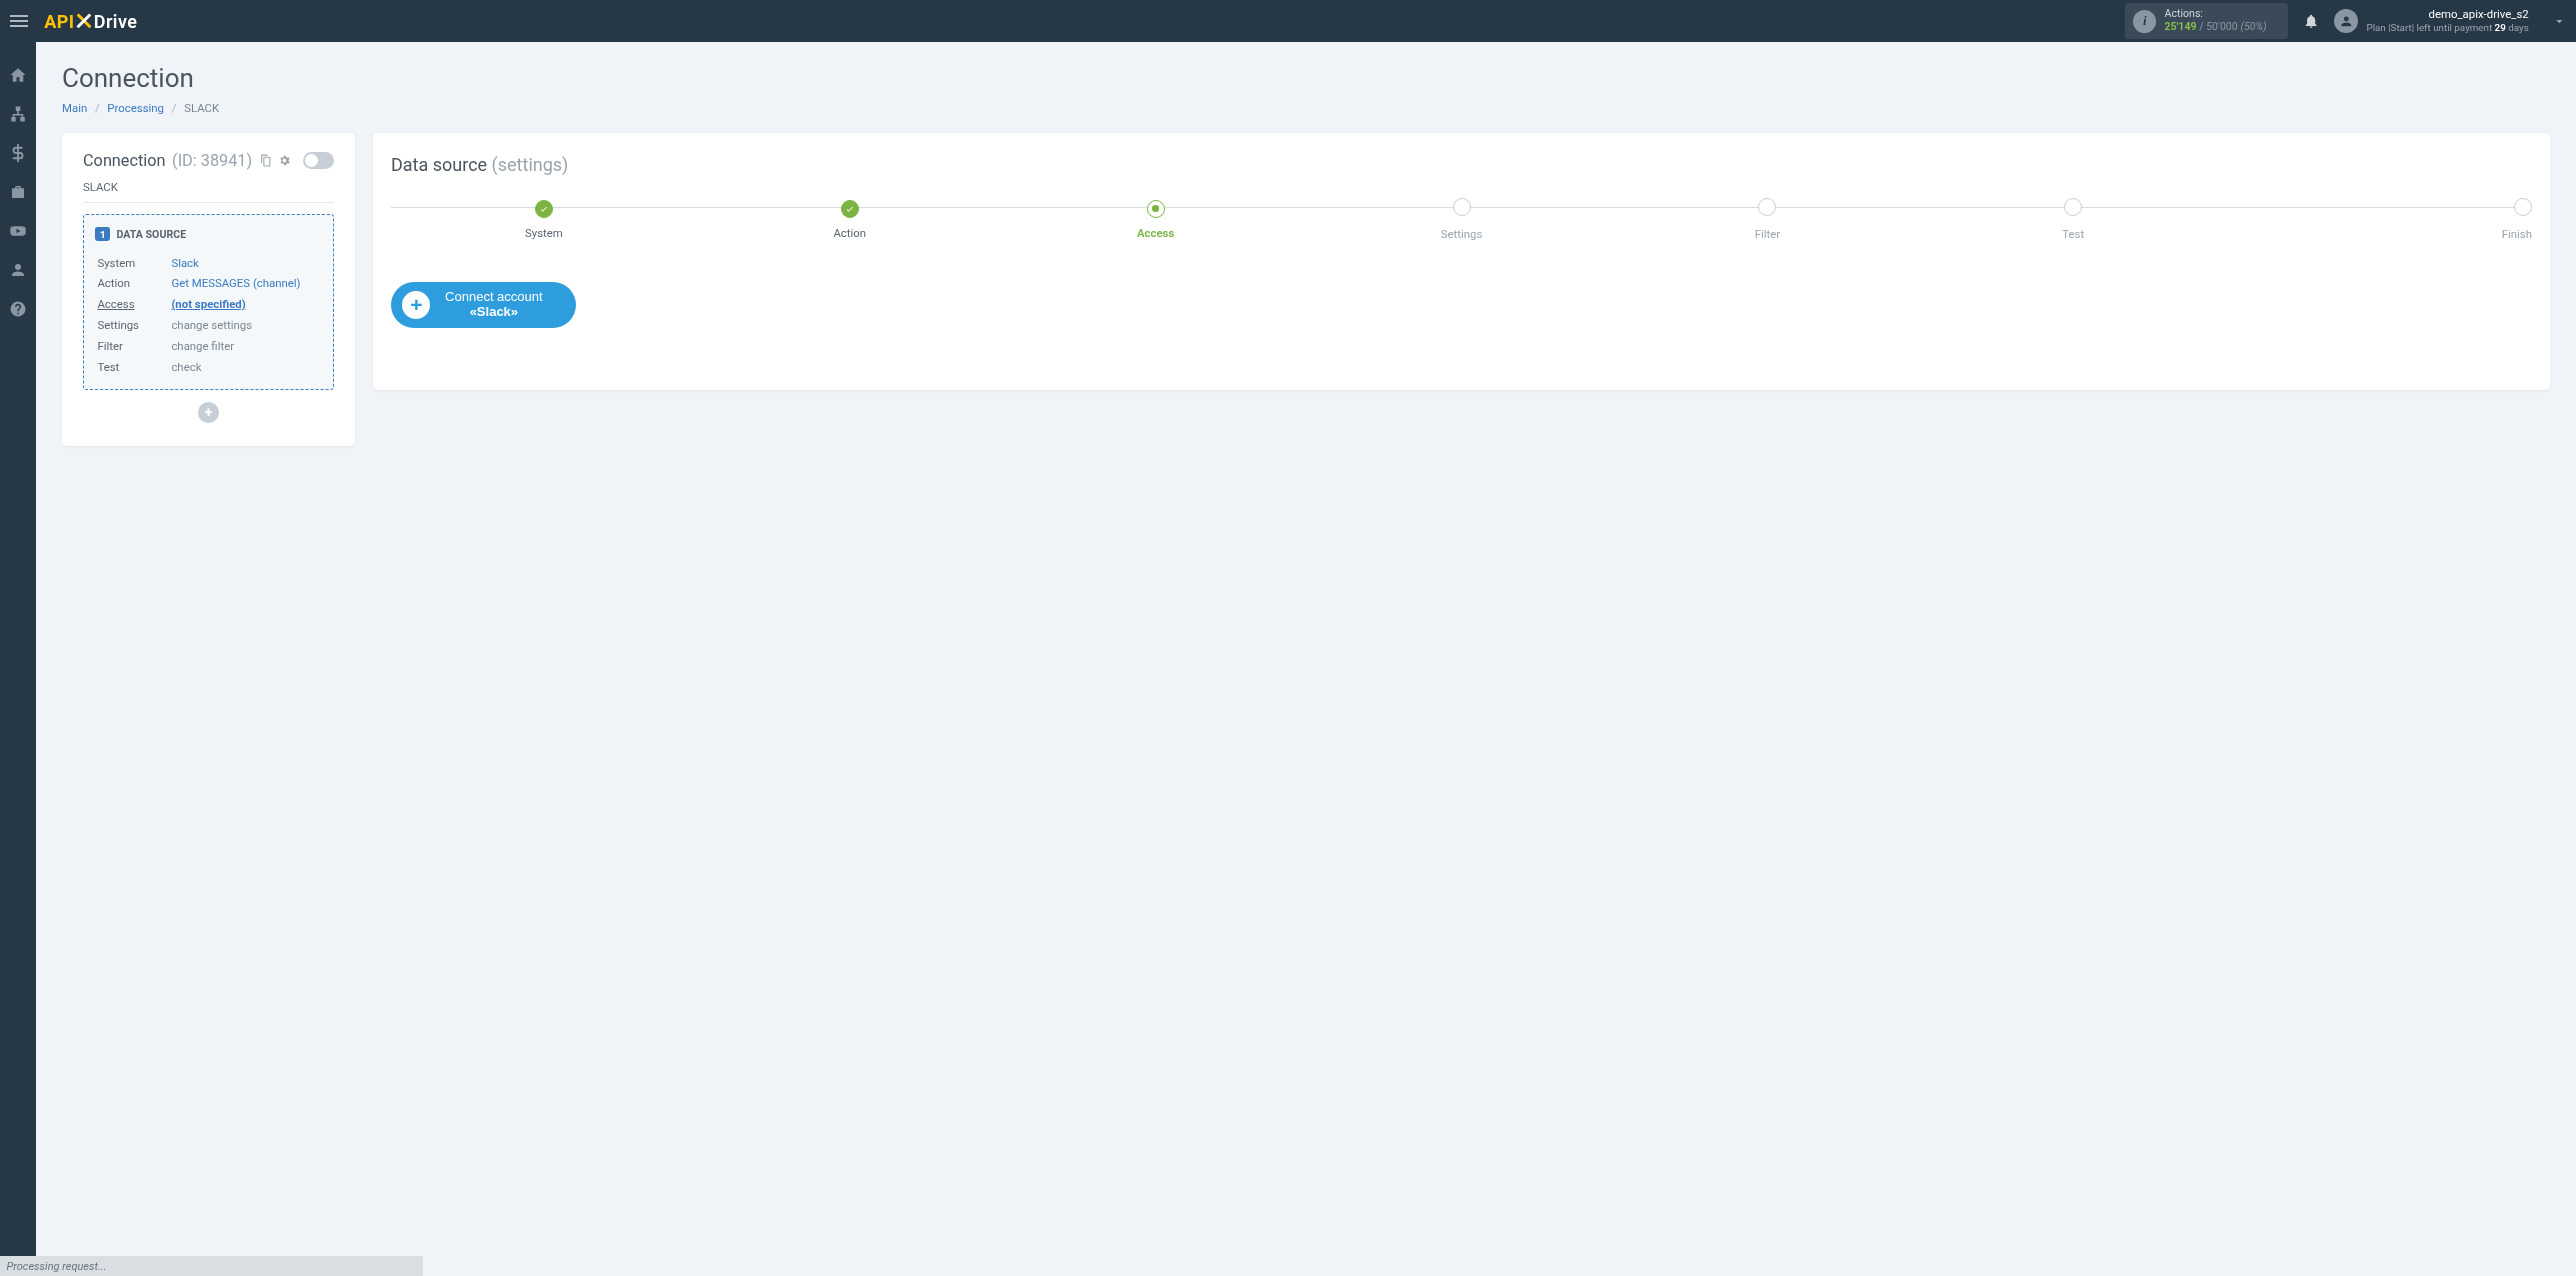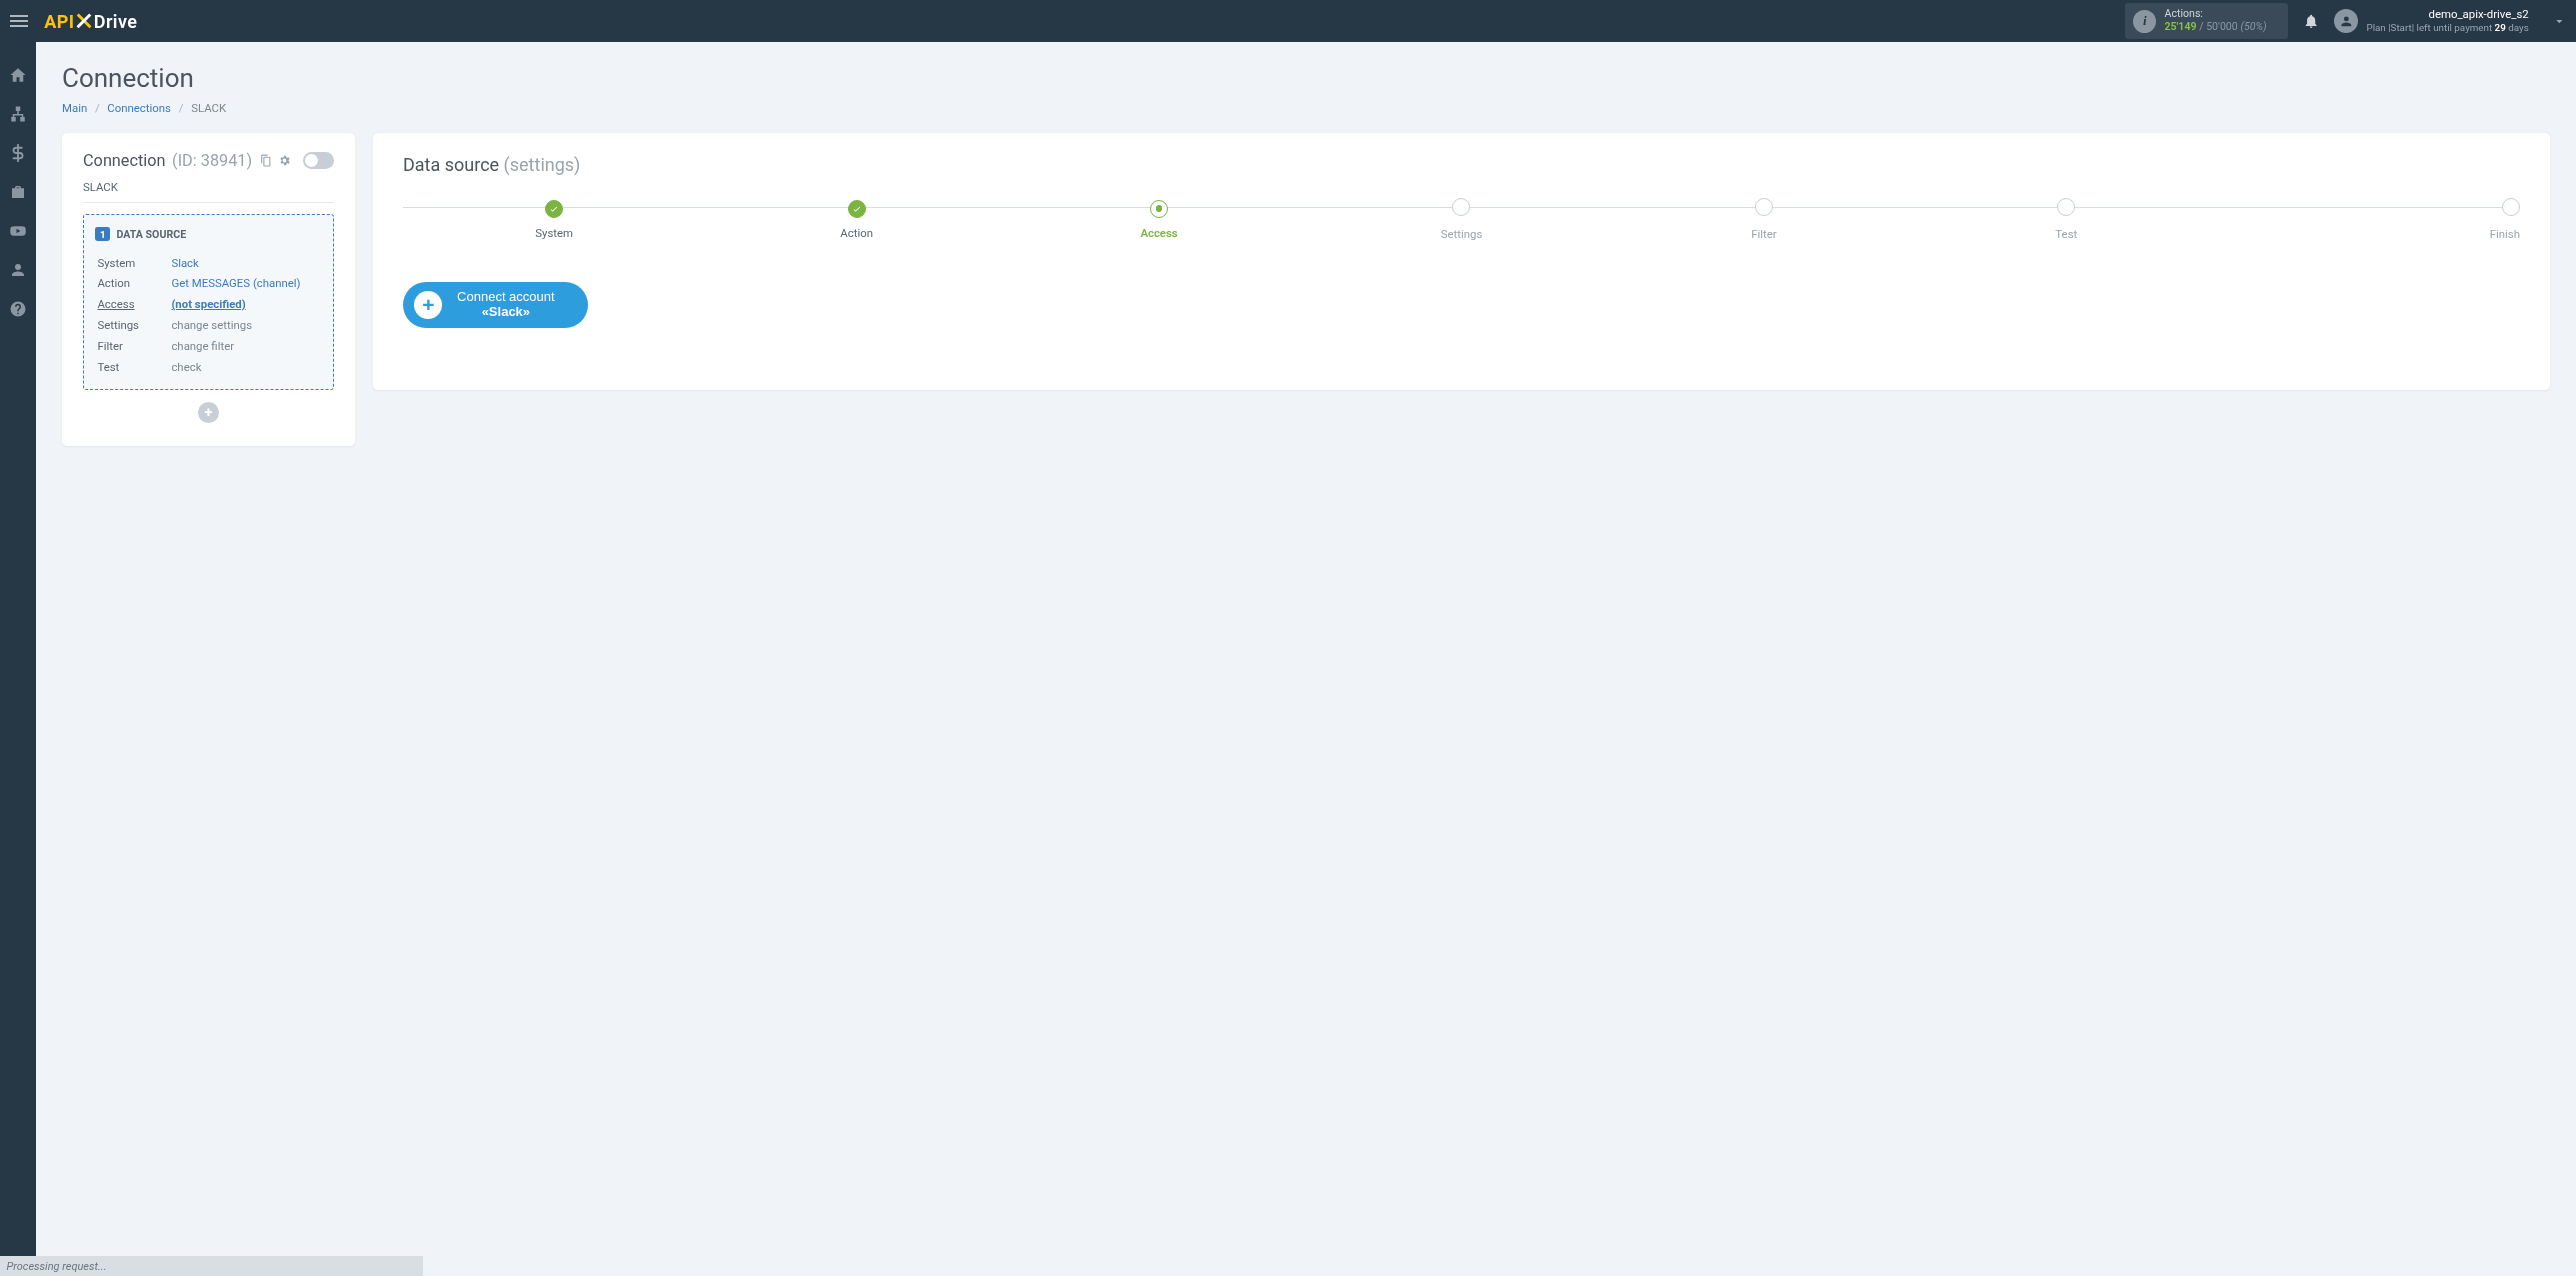--- a/index.html
+++ b/index.html
@@ -188,7 +188,7 @@
     <div class="breadcrumb">
       <a href="#">Main</a>
       <span class="sep">/</span>
-      <a href="#">Connections</a>
+      <a href="#">Processing</a>
       <span class="sep">/</span>
       <span class="cur">SLACK</span>
     </div>

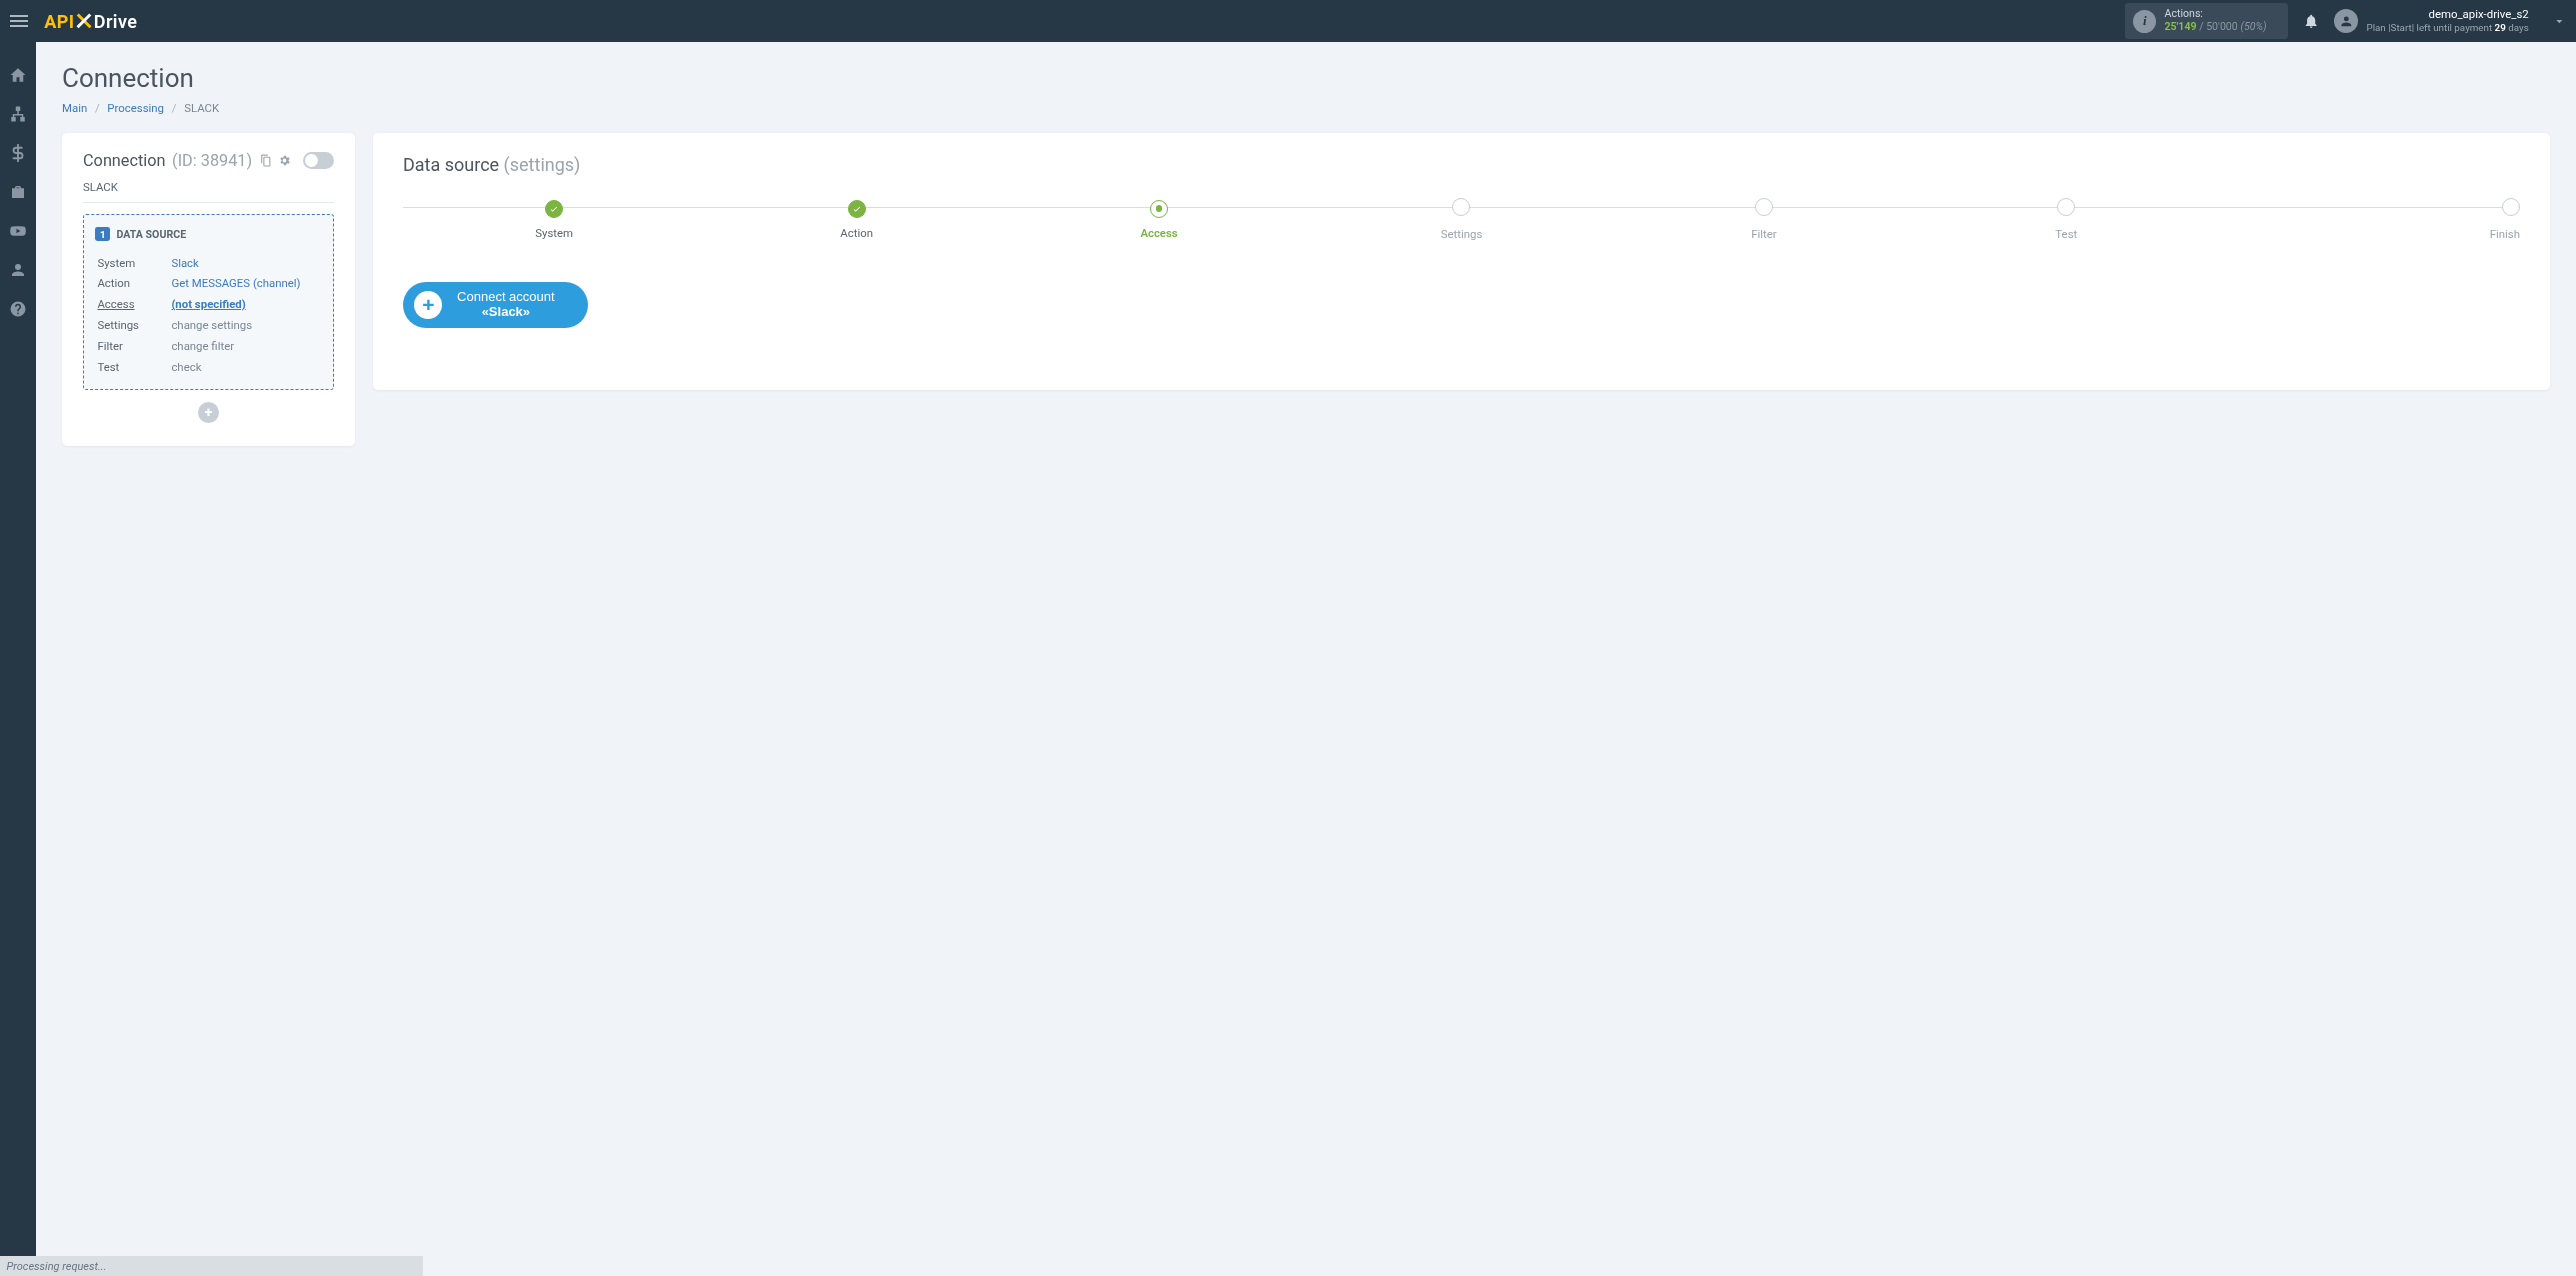--- a/index.html
+++ b/index.html
@@ -78,7 +78,7 @@
 
 .add-circle { margin: 11.4px auto 0; width:21px; height:21px; border-radius:50%; background:#c7ced6; color:#fff; display:flex; align-items:center; justify-content:center; font-size:14.7px; font-weight:700; cursor:pointer; }
 
-.panel-right { flex:1; padding: 21px 30px 49px; }
+.panel-right { flex:1; padding: 21px 18px 49px; }
 .panel-right .hdr2 { font-size: 18px; color:#4a5560; margin-bottom: 23px; }
 .panel-right .hdr2 .sub { color:#9aa4ae; }
 

